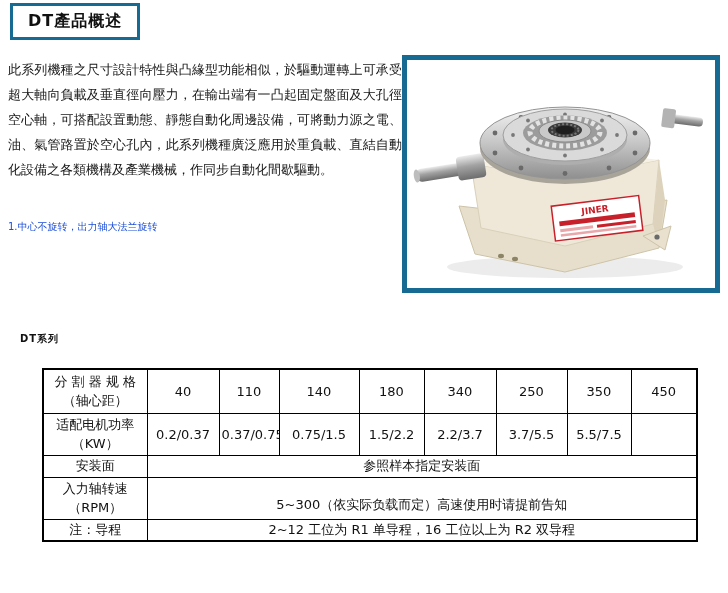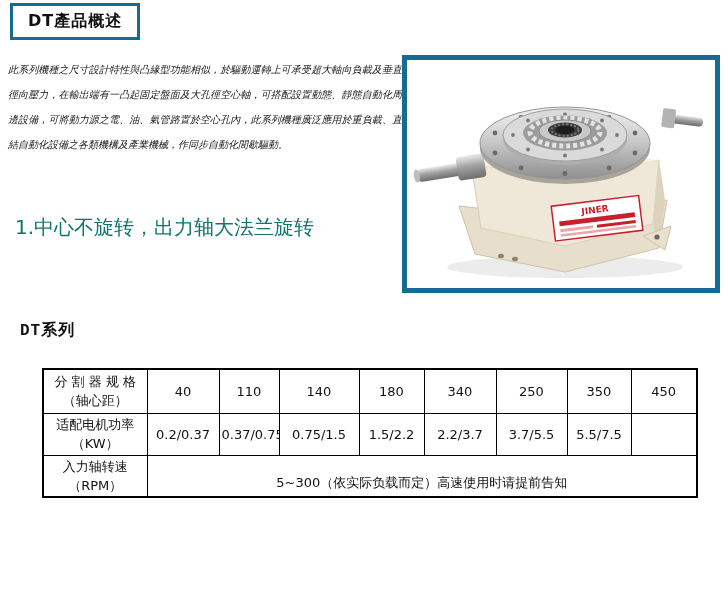--- a/index.html
+++ b/index.html
@@ -15,7 +15,7 @@
 
   .overview-paragraph {
     position:absolute; left:8px; top:57px; width:394px;
-    font-size:10px; line-height:25px; text-align:justify; color:#161616;font-style:italic;
+    font-size:13px; line-height:25px; text-align:justify; color:#161616;
   }
   .overview-points {
     position:absolute; left:15px; top:214px; width:394px;

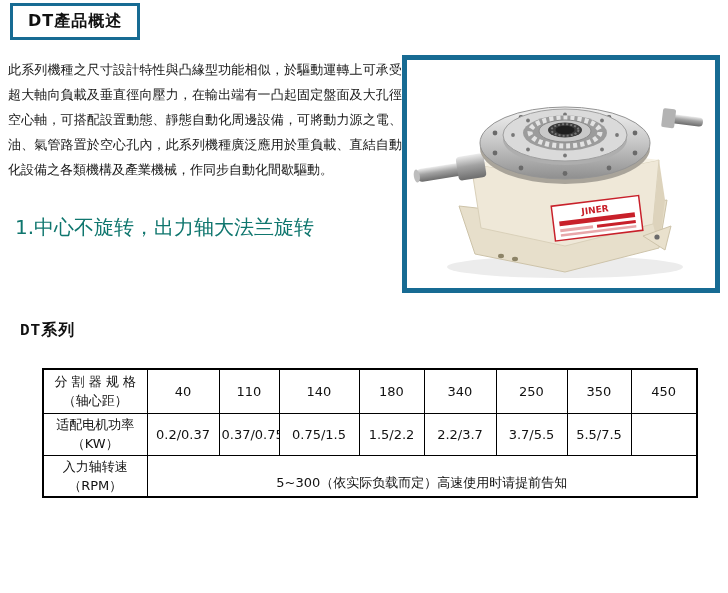--- a/index.html
+++ b/index.html
@@ -18,8 +18,8 @@
     font-size:13px; line-height:25px; text-align:justify; color:#161616;
   }
   .overview-points {
-    position:absolute; left:15px; top:214px; width:394px;
-    font-size:20px; line-height:26px; color:#0f766e;
+    position:absolute; left:8px; top:214px; width:394px;
+    font-size:10px; line-height:26px; color:#1d4ed8;
   }
 
   .photo-frame {

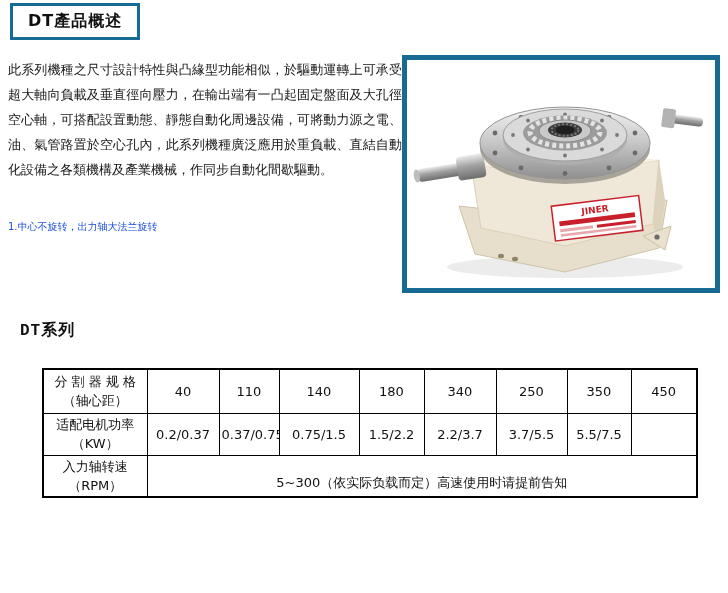--- a/index.html
+++ b/index.html
@@ -29,8 +29,8 @@
   .photo-frame svg { display:block; }
 
   .section-title {
-    position:absolute; left:20px; top:320px;
-    font-size:16px; font-weight:700; color:#111; letter-spacing:1px;font-family:Liberation Mono, monospace;
+    position:absolute; left:20px; top:332px;
+    font-size:10px; font-weight:700; color:#111; letter-spacing:1px;
   }
 
   table.spec-table {

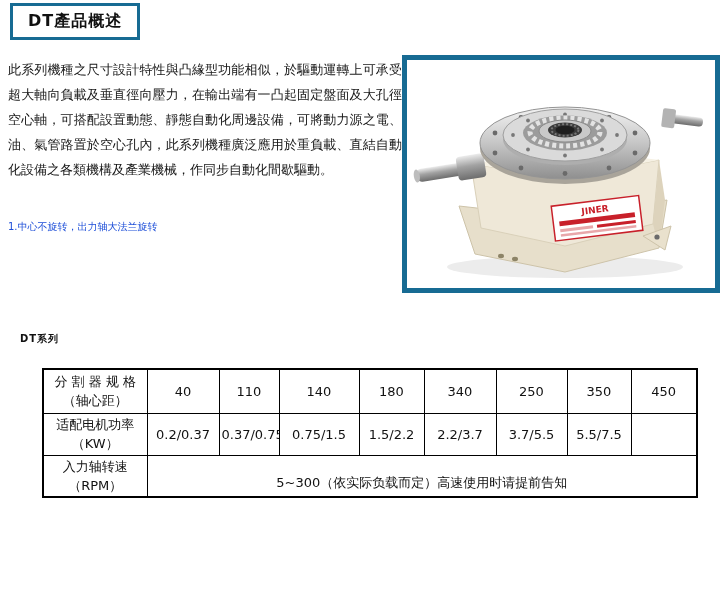--- a/index.html
+++ b/index.html
@@ -193,6 +193,10 @@
         <td>5.5/7.5</td>
         <td></td>
       </tr>
+      <tr class="r4">
+        <td>安装面</td>
+        <td colspan="8">参照样本指定安装面</td>
+      </tr>
       <tr class="r5">
         <td class="lbl">
           <span>入力轴转速</span><br>

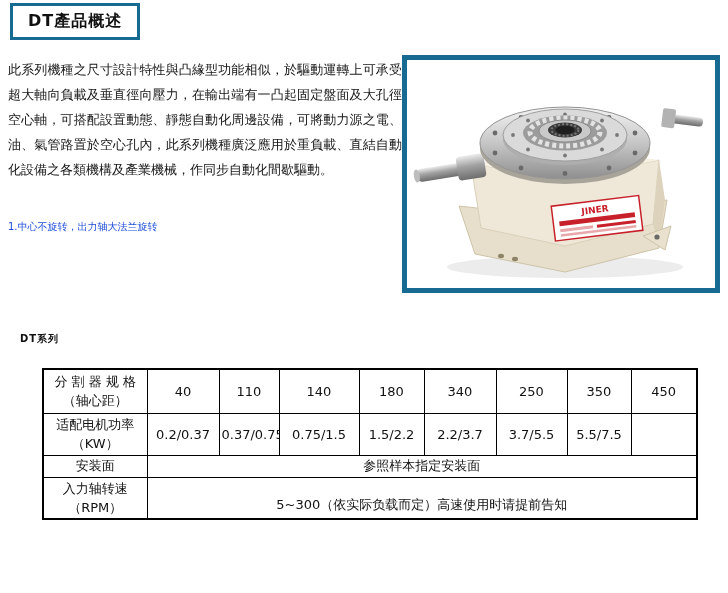--- a/index.html
+++ b/index.html
@@ -204,6 +204,10 @@
         </td>
         <td colspan="8" class="top-align">5~300（依实际负载而定）高速使用时请提前告知</td>
       </tr>
+      <tr class="r6">
+        <td>注：导程</td>
+        <td colspan="8">2~12 工位为 R1 单导程，16 工位以上为 R2 双导程</td>
+      </tr>
     </tbody>
   </table>
 

